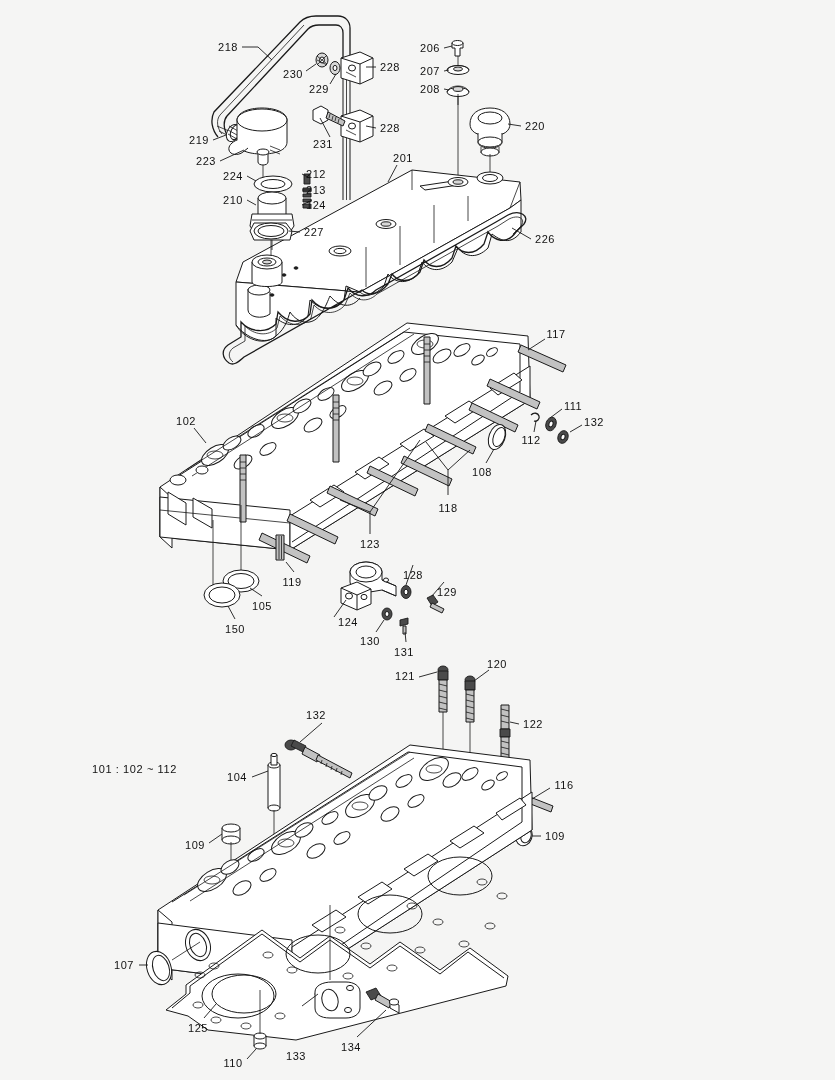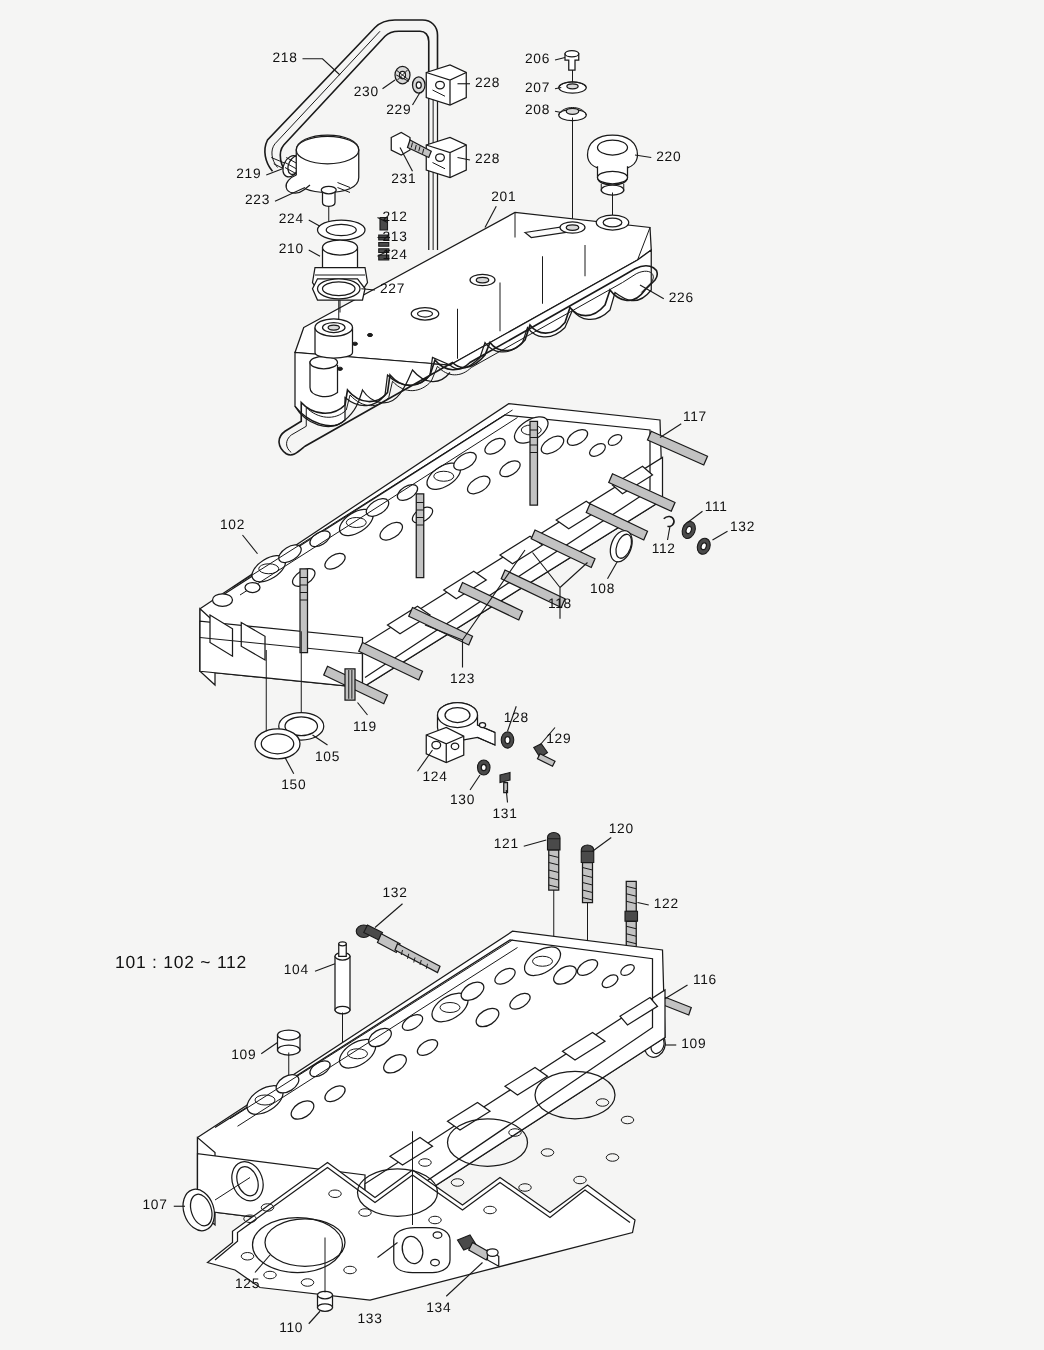--- a/index.html
+++ b/index.html
@@ -615,7 +615,7 @@
   <div class="lbl" style="left:594px; top:422px;">132</div>
   <div class="lbl" style="left:531px; top:440px;">112</div>
   <div class="lbl" style="left:482px; top:472px;">108</div>
-  <div class="lbl" style="left:448px; top:484px;">118</div>
+  <div class="lbl" style="left:448px; top:508px;">118</div>
   <div class="lbl" style="left:370px; top:544px;">123</div>
   <div class="lbl" style="left:292px; top:582px;">119</div>
   <div class="lbl" style="left:413px; top:575px;">128</div>

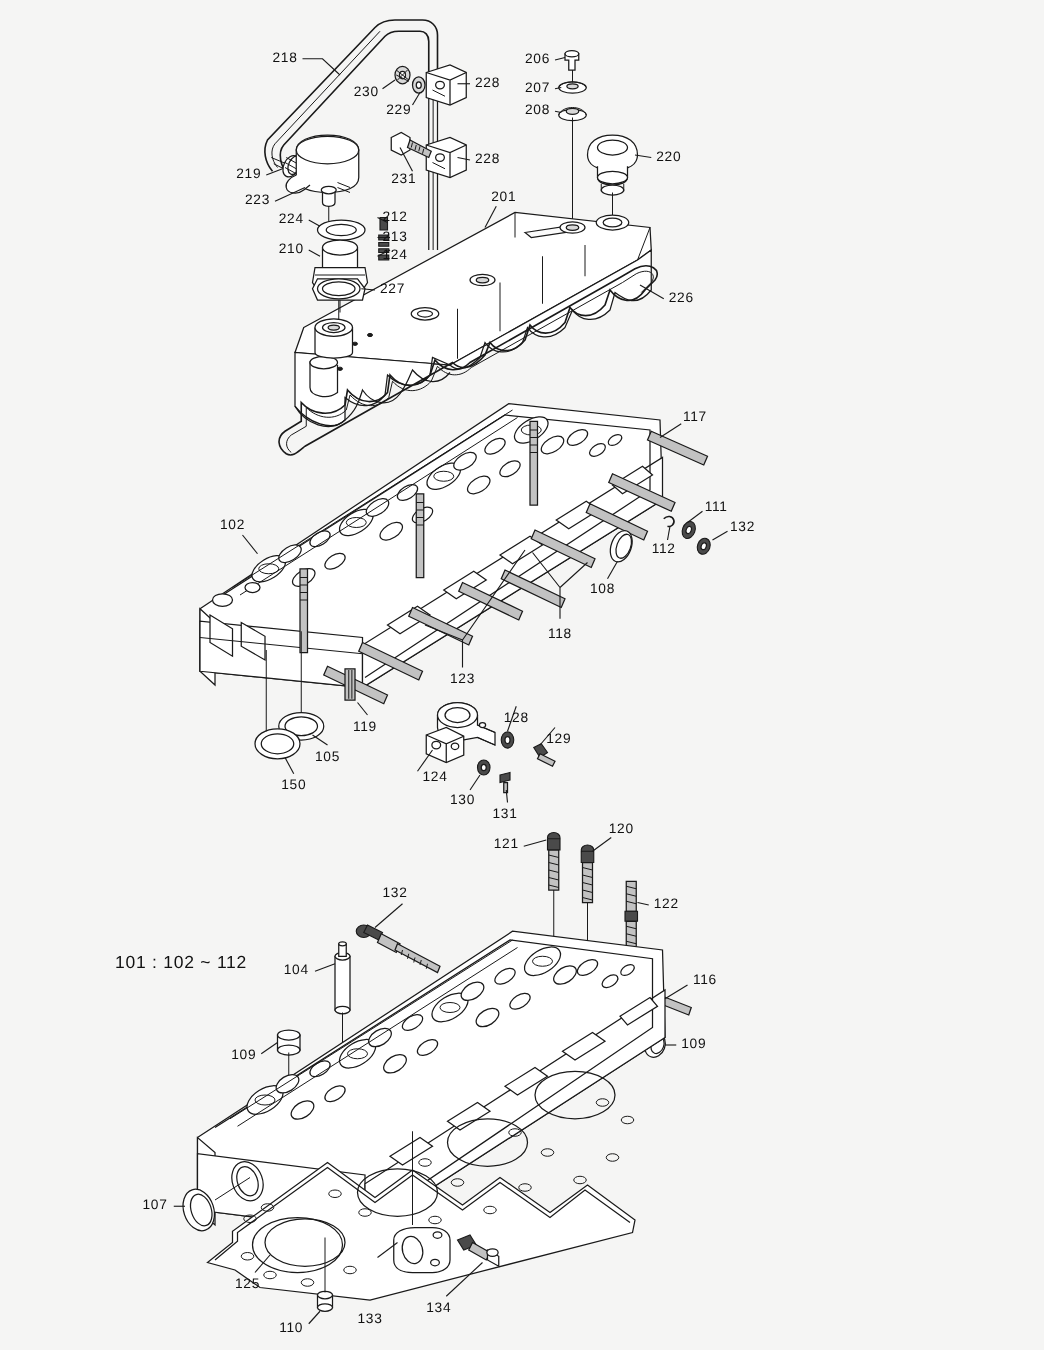--- a/index.html
+++ b/index.html
@@ -39,7 +39,7 @@
   .note {
     position: absolute;
     font-family: "Liberation Sans", sans-serif;
-    font-size: 14px;
+    font-size: 11px;
     color: #111111;
     letter-spacing: 0.6px;
     white-space: nowrap;

